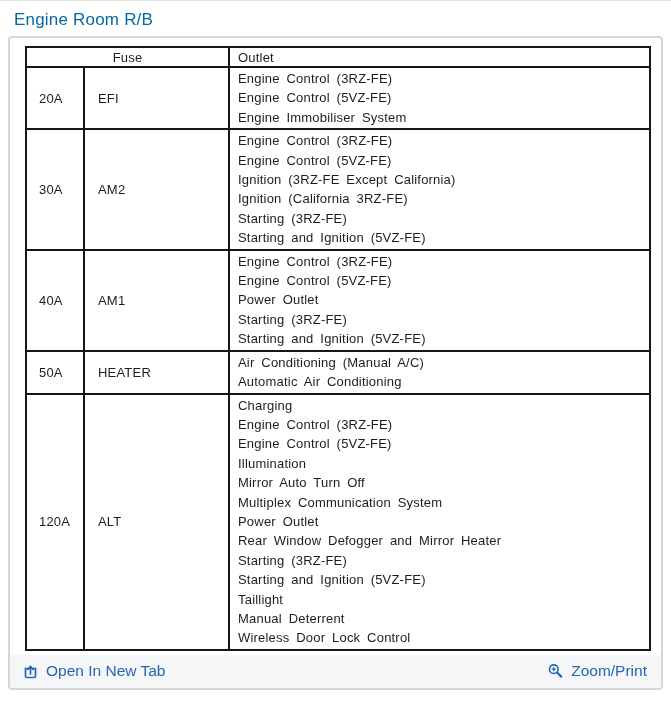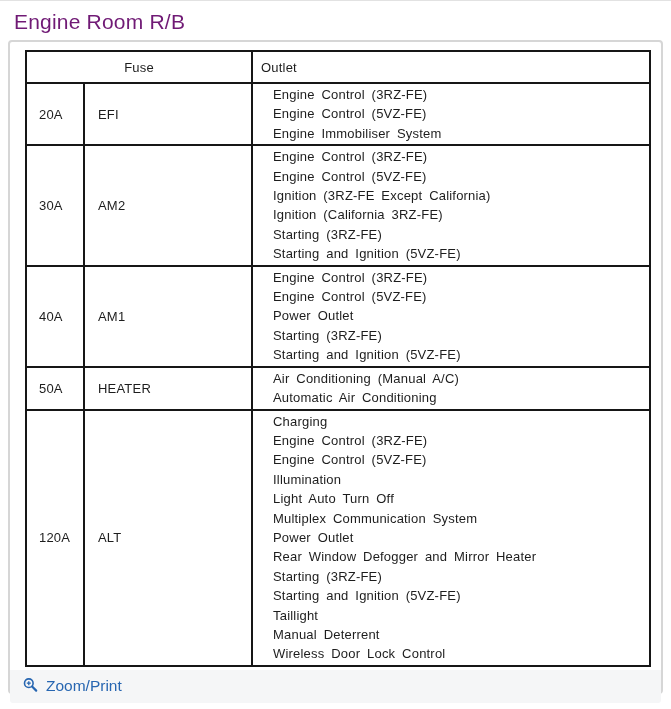--- a/index.html
+++ b/index.html
@@ -13,9 +13,9 @@
 
   .page-title {
     margin: 9px 0 6px 14px;
-    font-size: 21px;
+    font-size: 17px;
     font-weight: 400;
-    color: #701a75;
+    color: #0369a1;
     letter-spacing: 0.2px;
   }
 

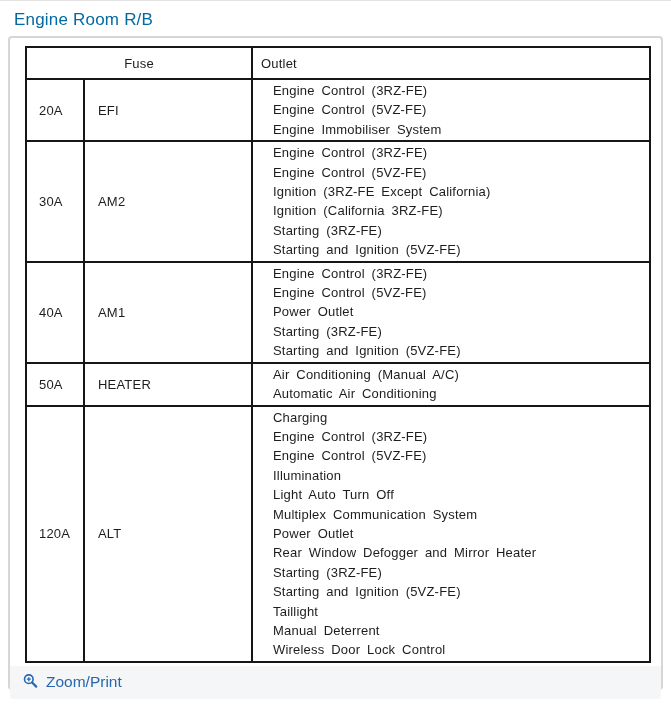--- a/index.html
+++ b/index.html
@@ -48,7 +48,7 @@
     letter-spacing: 0.2px;
   }
   th.fuse-header {
-    height: 32px;
+    height: 20px;
     text-align: center;
     vertical-align: middle;
     font-size: 13.5px;

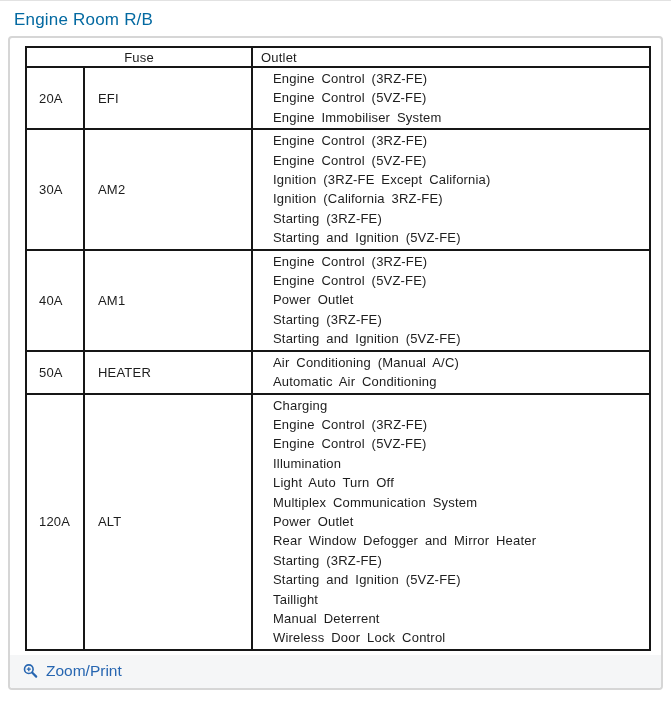--- a/index.html
+++ b/index.html
@@ -70,7 +70,7 @@
     vertical-align: middle;
   }
   td.systems-cell {
-    padding: 1px 4px 1px 20px;
+    padding: 1px 4px 1px 8px;
     vertical-align: middle;
   }
   .sys-line {

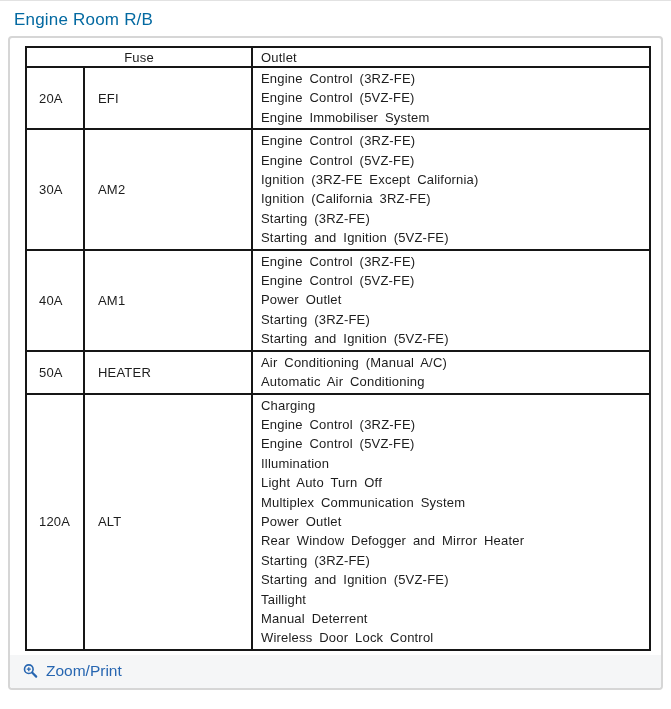--- a/index.html
+++ b/index.html
@@ -65,7 +65,7 @@
     vertical-align: middle;
   }
   td.name-cell {
-    width: 168px;
+    width: 145px;
     padding-left: 13px;
     vertical-align: middle;
   }

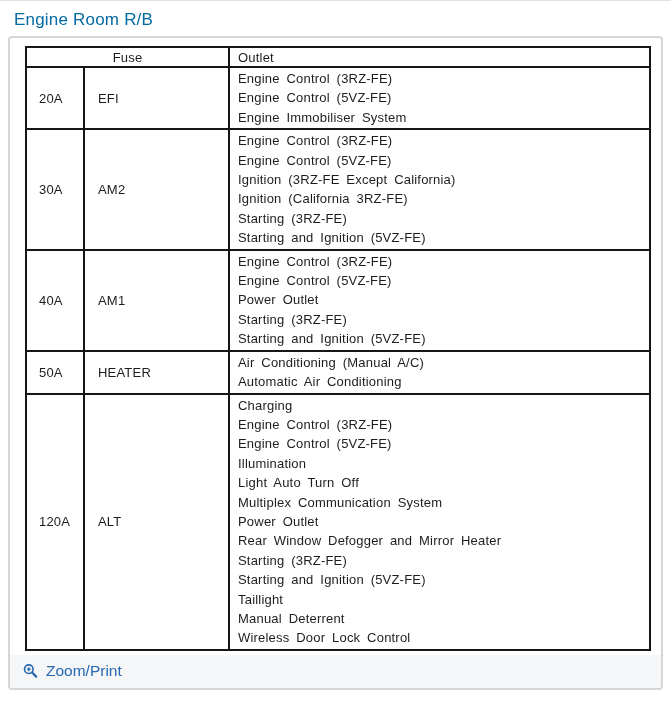--- a/index.html
+++ b/index.html
@@ -162,7 +162,7 @@
               <div class="sys-line">Engine Control (3RZ-FE)</div>
               <div class="sys-line">Engine Control (5VZ-FE)</div>
               <div class="sys-line">Illumination</div>
-              <div class="sys-line">Light Auto Turn Off</div>
+              <div class="sys-line">Mirror Auto Turn Off</div>
               <div class="sys-line">Multiplex Communication System</div>
               <div class="sys-line">Power Outlet</div>
               <div class="sys-line">Rear Window Defogger and Mirror Heater</div>

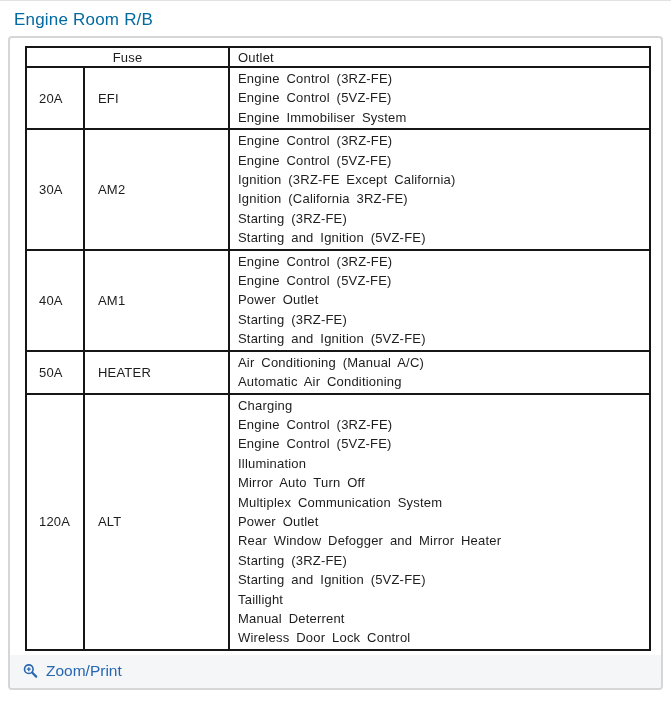--- a/index.html
+++ b/index.html
@@ -178,6 +178,16 @@
   </div>
 
   <div class="card-footer">
+    <a class="footer-link">
+      <span>
+        <svg width="17" height="17" viewBox="0 0 17 17" fill="none">
+          <path d="M3.5 5.5 H13.5 V13 A1.5 1.5 0 0 1 12 14.5 H5 A1.5 1.5 0 0 1 3.5 13 Z" stroke="#2766b1" stroke-width="1.7" fill="none"></path>
+          <rect x="6.1" y="2.2" width="4.8" height="5.2" fill="#f5f6f7"></rect>
+          <path d="M8.5 11 V4 M5.9 6.4 L8.5 3.6 L11.1 6.4" stroke="#2766b1" stroke-width="1.7" fill="none" stroke-linecap="square"></path>
+        </svg>
+      </span>
+      <span>Open In New Tab</span>
+    </a>
 
     <a class="footer-link">
       <span>

